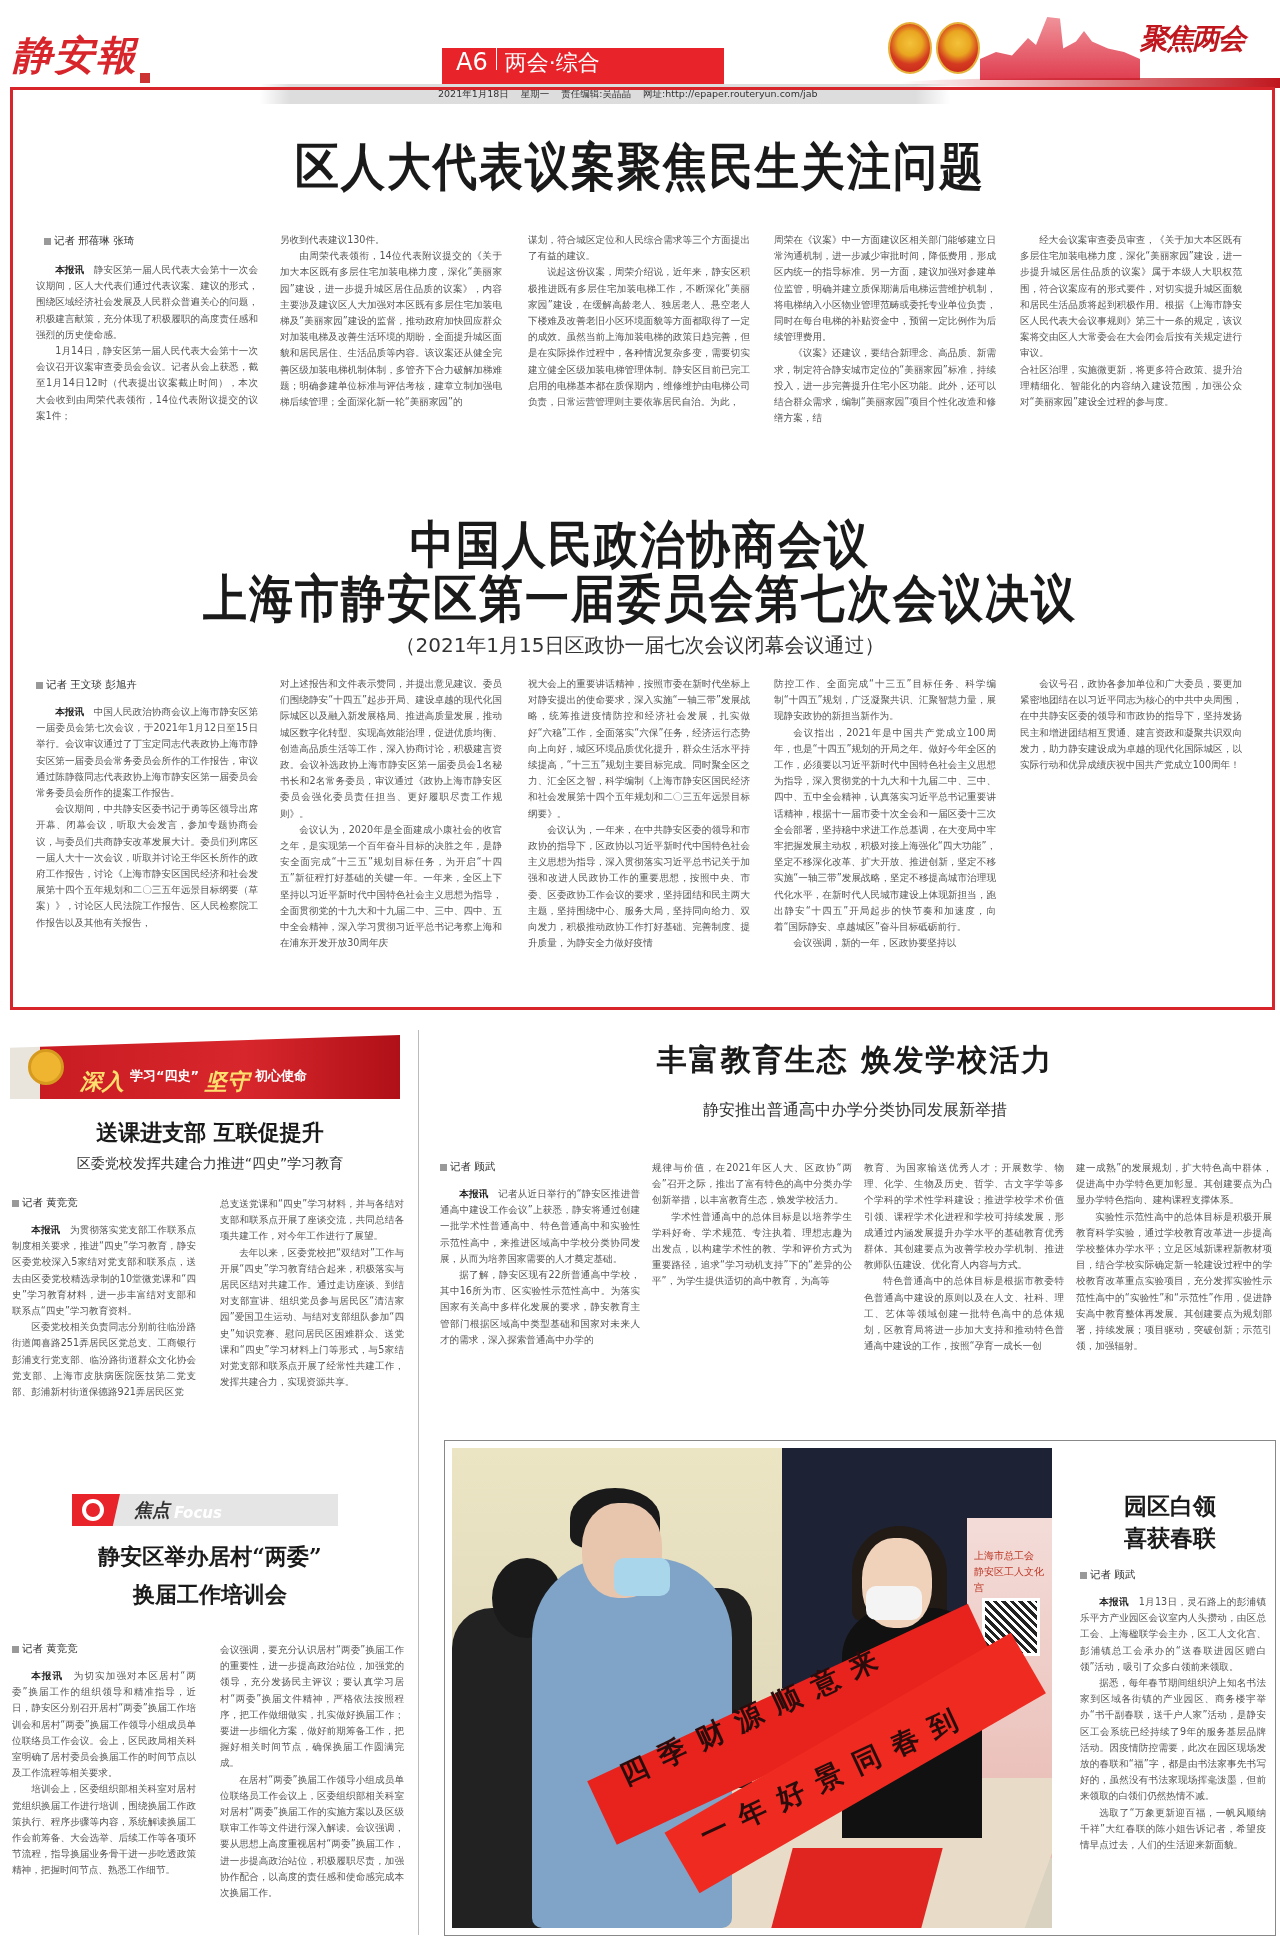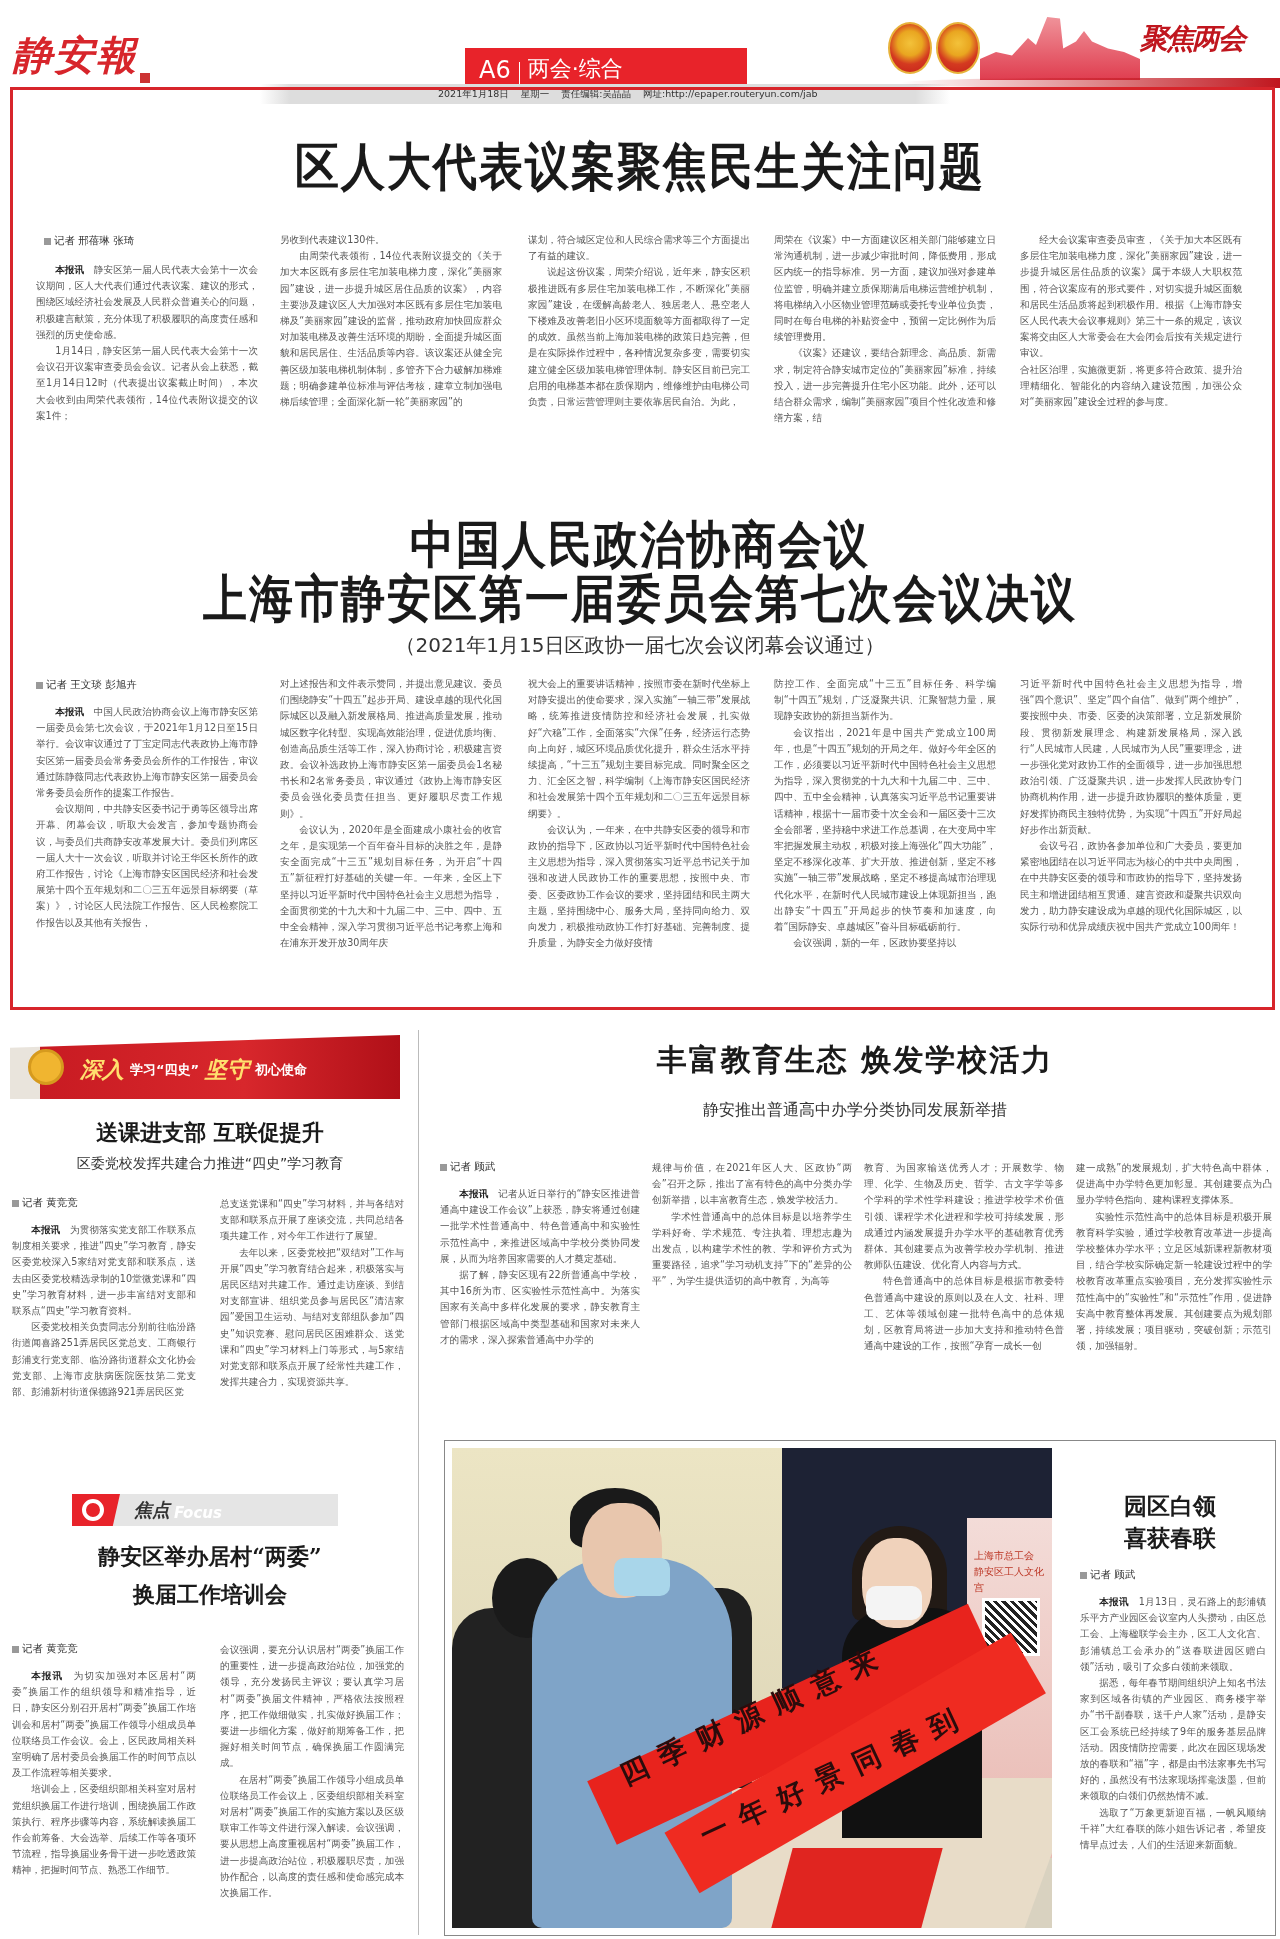--- a/index.html
+++ b/index.html
@@ -9,7 +9,7 @@
   .masthead { position: absolute; left: 0; top: 0; width: 1280px; height: 92px; }
   .logo { position: absolute; left: 12px; top: 28px; font-size: 40px; font-weight: bold; color: #d7252b; letter-spacing: 2px; font-family: "DejaVu Serif", serif; font-style: italic; }
   .logo-seal { display: inline-block; width: 10px; height: 10px; background: #c33; margin-left: 2px; vertical-align: bottom; }
-  .page-tab { position: absolute; left: 442px; top: 48px; width: 282px; height: 36px; background: #e8232a; color: #fff; font-family: "DejaVu Sans", sans-serif; font-size: 22px; display: flex; align-items: flex-end; padding-left: 14px; margin-left: 23px; }
+  .page-tab { position: absolute; left: 442px; top: 48px; width: 282px; height: 36px; background: #e8232a; color: #fff; font-family: "DejaVu Sans", sans-serif; font-size: 22px; display: flex; align-items: flex-start; padding-left: 14px; }
   .page-tab .num { font-size: 24px; }
   .page-tab .sep { display: inline-block; width: 1px; height: 22px; background: #fff; margin: 0 8px; }
   .dateline { position: absolute; left: 260px; top: 84px; width: 690px; height: 20px; background: linear-gradient(90deg, rgba(220,220,220,0) 0, #ddd 30px, #ddd 95%, rgba(220,220,220,0) 100%); font-family: "DejaVu Sans", sans-serif; font-size: 9.5px; color: #333; display: flex; align-items: center; padding-left: 178px; gap: 12px; }

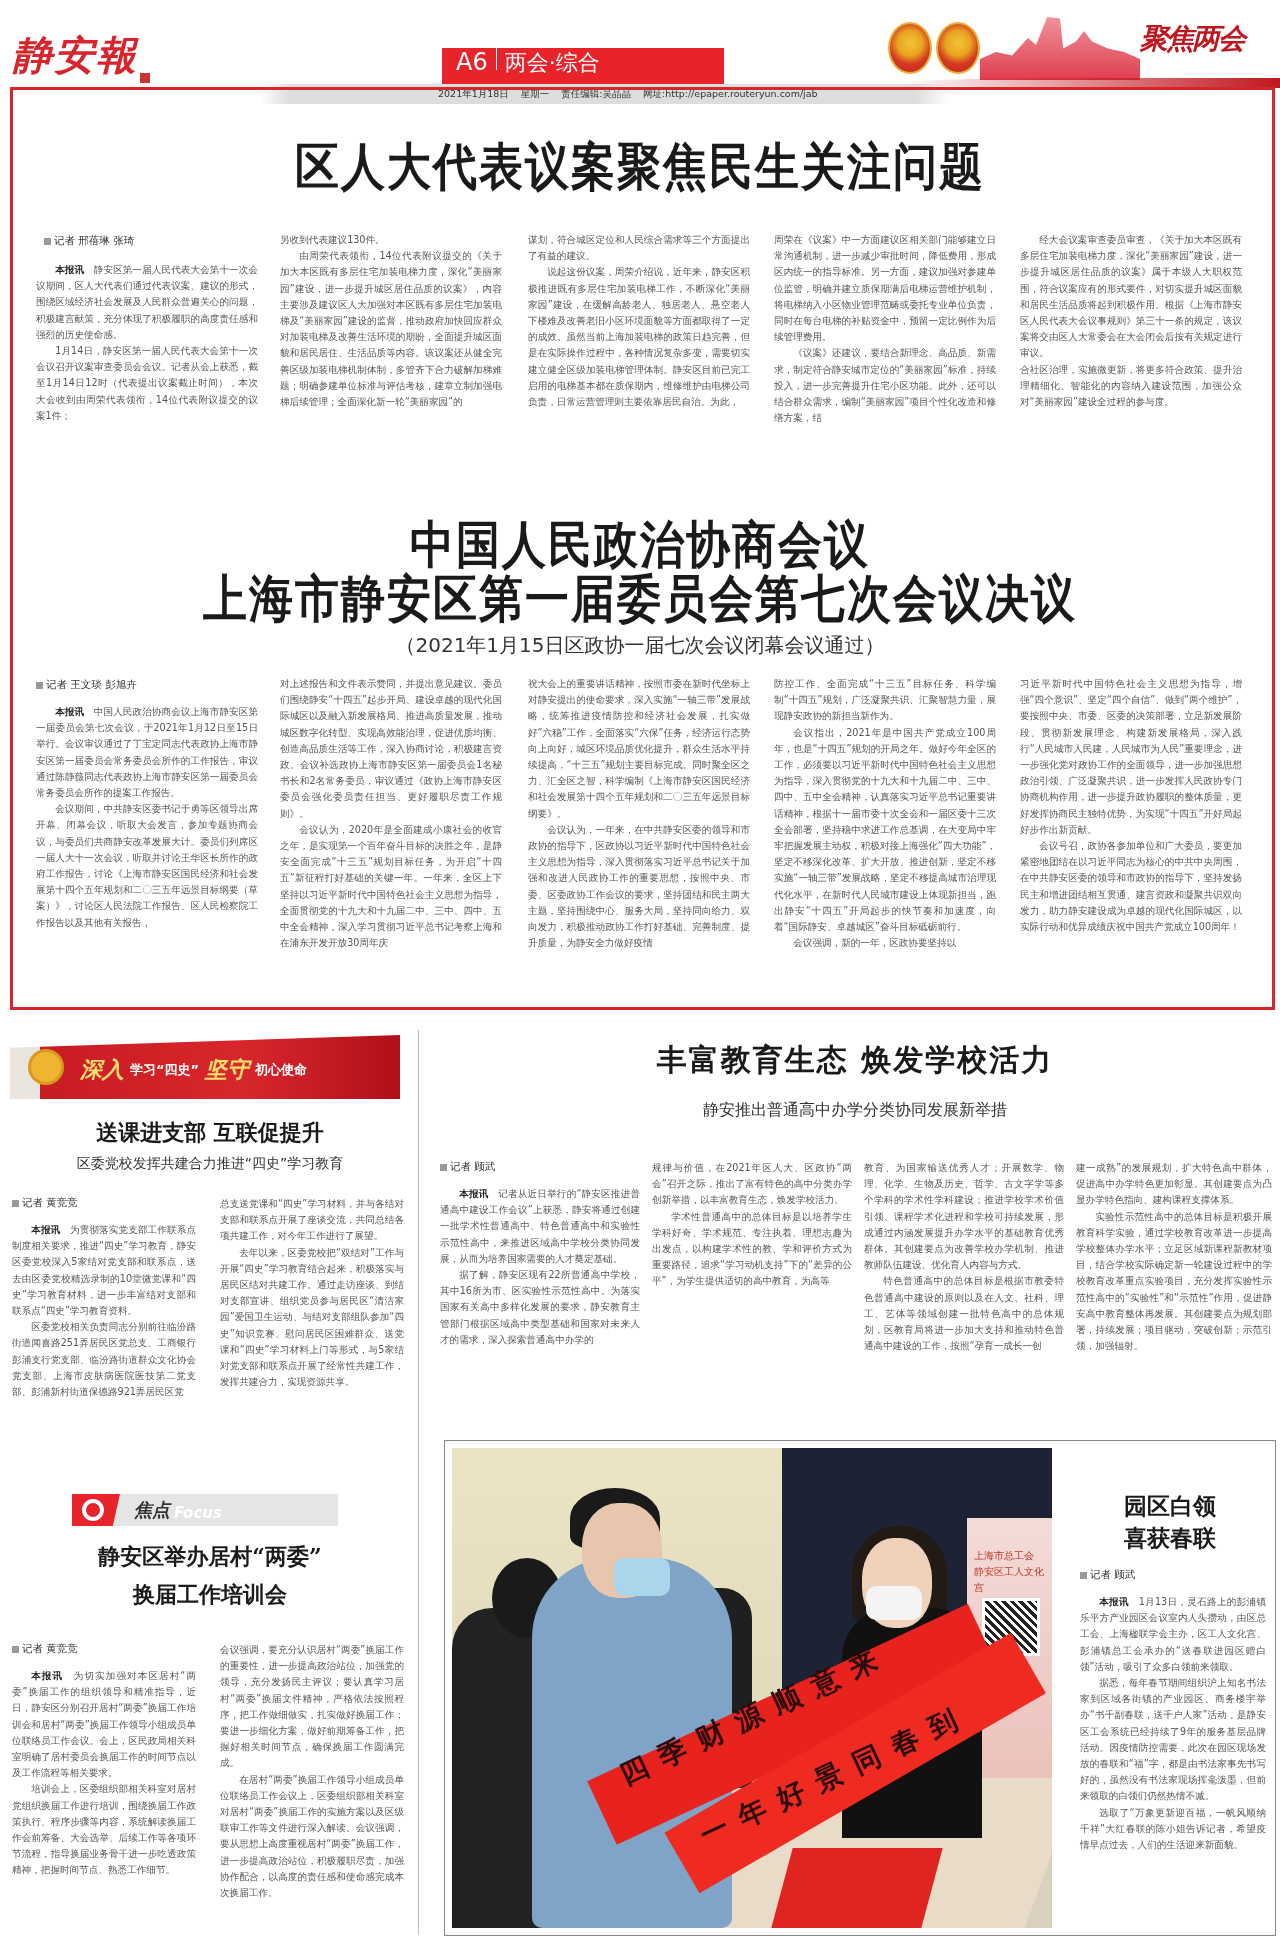--- a/index.html
+++ b/index.html
@@ -148,7 +148,6 @@
     <p>会议强调，新的一年，区政协要坚持以</p>
   </div>
 <div class="col" style="left:1020px;top:676px;width:222px;">
-    <p style="text-indent: 0px;">习近平新时代中国特色社会主义思想为指导，增强“四个意识”、坚定“四个自信”、做到“两个维护”，要按照中央、市委、区委的决策部署，立足新发展阶段、贯彻新发展理念、构建新发展格局，深入践行“人民城市人民建，人民城市为人民”重要理念，进一步强化党对政协工作的全面领导，进一步加强思想政治引领、广泛凝聚共识，进一步发挥人民政协专门协商机构作用，进一步提升政协履职的整体质量，更好发挥协商民主独特优势，为实现“十四五”开好局起好步作出新贡献。</p>
     <p>会议号召，政协各参加单位和广大委员，要更加紧密地团结在以习近平同志为核心的中共中央周围，在中共静安区委的领导和市政协的指导下，坚持发扬民主和增进团结相互贯通、建言资政和凝聚共识双向发力，助力静安建设成为卓越的现代化国际城区，以实际行动和优异成绩庆祝中国共产党成立100周年！</p>
   </div>
 

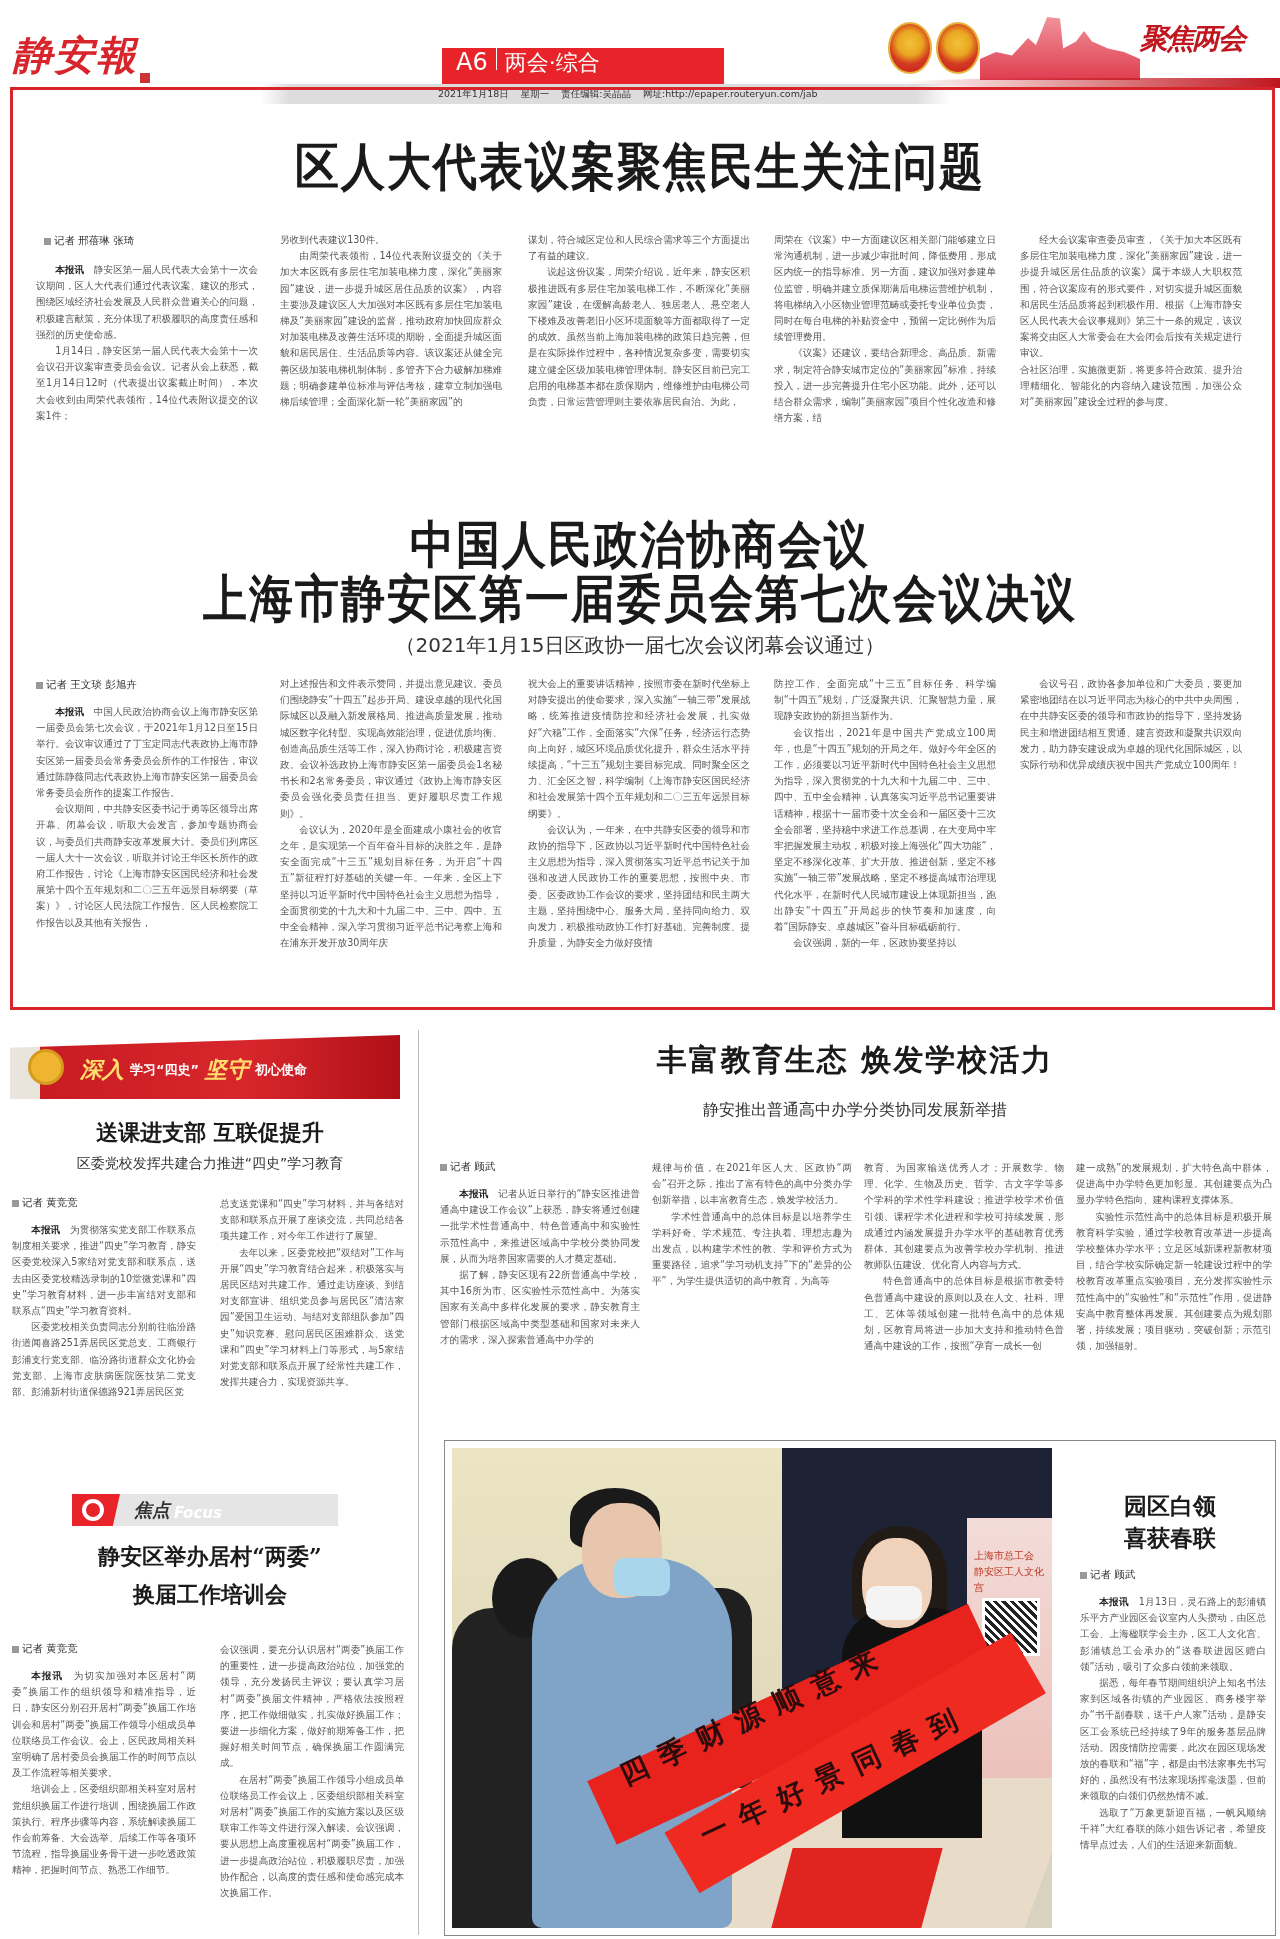--- a/index.html
+++ b/index.html
@@ -39,7 +39,7 @@
   .banner { position: absolute; left: 10px; top: 1035px; width: 390px; height: 64px; background: linear-gradient(90deg, #e9e4dc 0, #e9e4dc 30px, #c81b22 30px, #d8272c 60%, #b01018 100%); clip-path: polygon(0 20%, 100% 0, 100% 100%, 0 100%); }
   .banner .sickle { position: absolute; left: 18px; top: 14px; width: 36px; height: 36px; border-radius: 50%; background: #f0b530; border: 3px solid #d69a1e; }
   .banner .txt { position: absolute; left: 70px; top: 20px; color: #fff; font-family: "DejaVu Sans", sans-serif; font-size: 13px; font-weight: bold; display: flex; align-items: center; gap: 6px; }
-  .banner .big { font-size: 22px; color: #ffe06e; font-style: italic; }
+  .banner .big { font-size: 22px; color: #ffe06e; font-style: italic; margin-top: 12px; }
 
   .sub-h { position: absolute; font-weight: bold; color: #1a1a1a; text-align: center; }
   .sub-sub { position: absolute; text-align: center; color: #333; font-family: "DejaVu Sans", sans-serif; }

